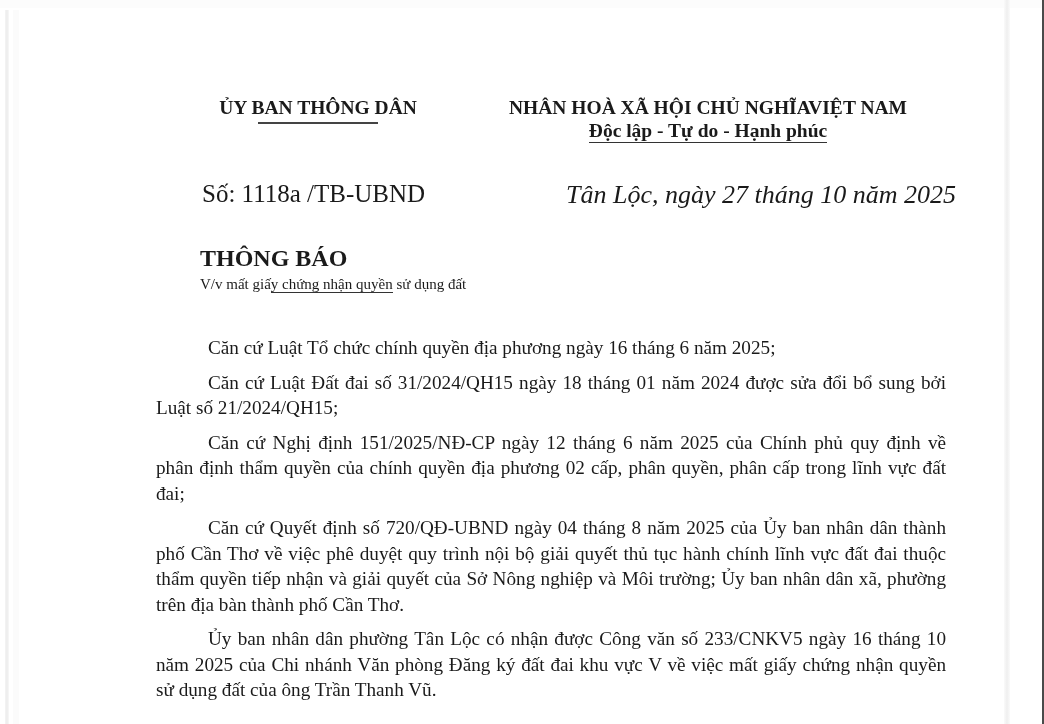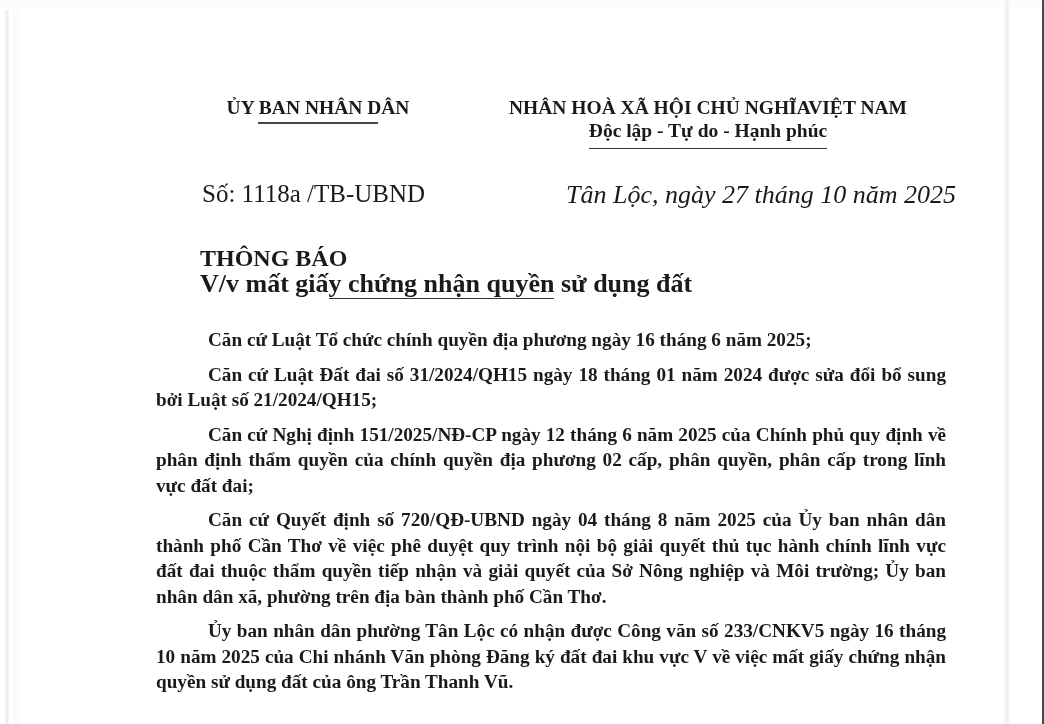--- a/index.html
+++ b/index.html
@@ -149,7 +149,7 @@
 <div class="scan-edge-right"></div>
 
 <div class="header-left">
-  <div>ỦY BAN NHÂN DÂN</div>
+  <div>ỦY BAN THÔNG DÂN</div>
   <div class="underline"></div>
 </div>
 

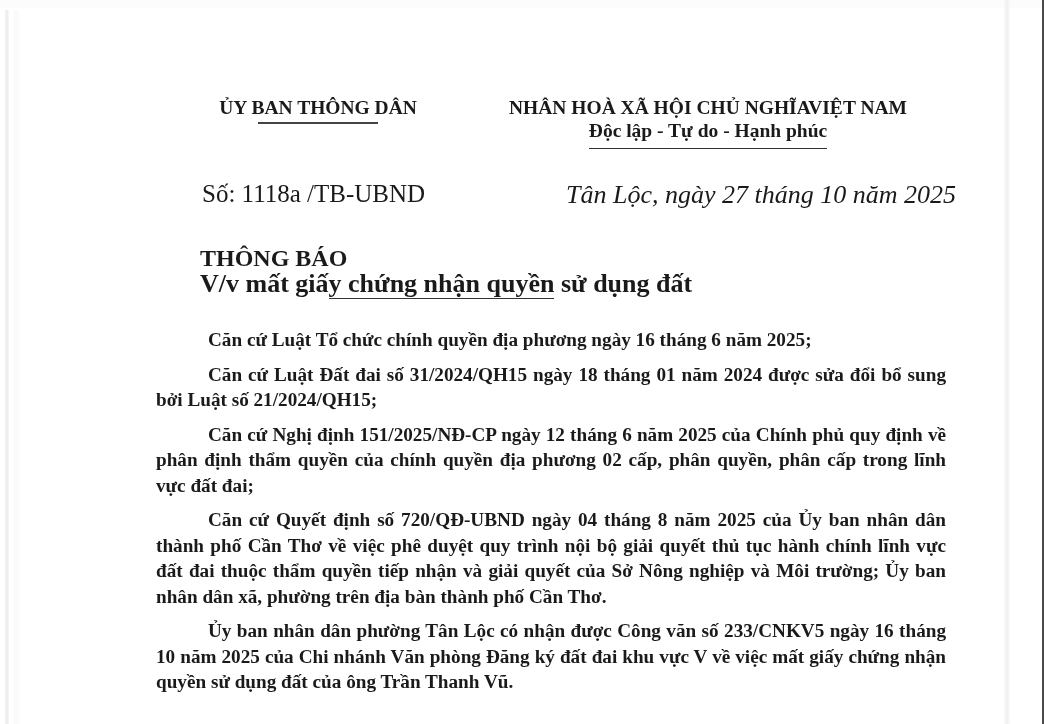--- a/index.html
+++ b/index.html
@@ -86,7 +86,7 @@
     .header-right .motto {
       display: inline-block;
       border-bottom: 1.5px solid #333;
-      padding-bottom: 6px;
+      padding-bottom: 0;
     }
 
     .doc-number {

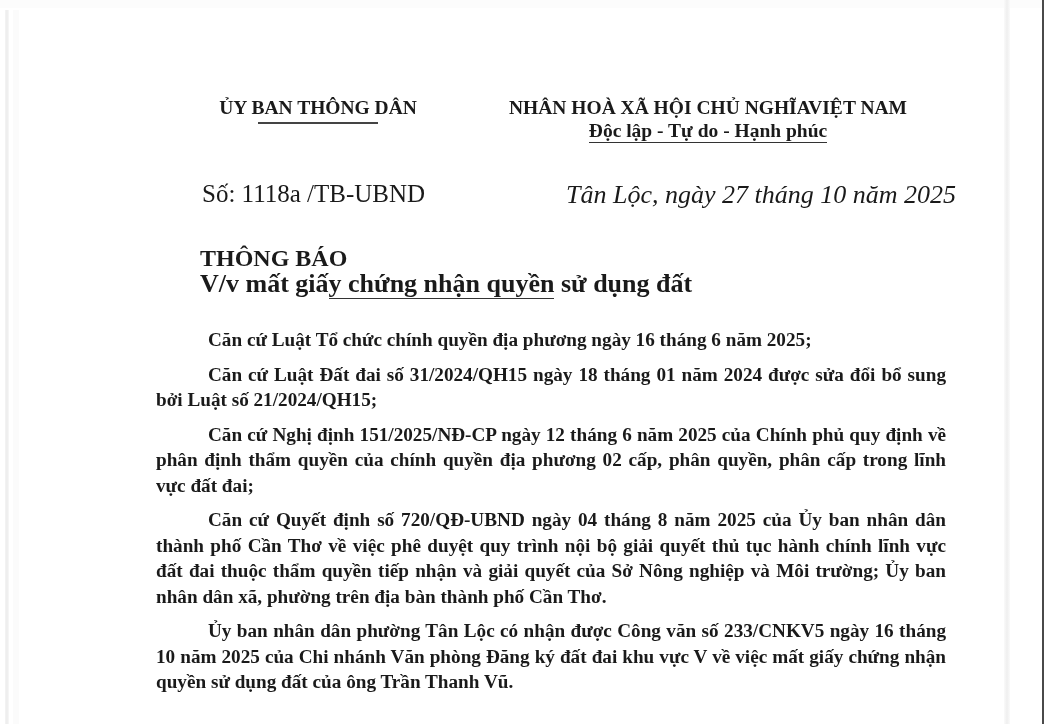--- a/index.html
+++ b/index.html
@@ -116,8 +116,8 @@
       line-height: 28px;
     }
     .subtitle {
-      font-weight: bold;
-      font-size: 26px;
+      font-weight: normal;
+      font-size: 15px;
       line-height: 24px;
     }
     .subtitle .u {

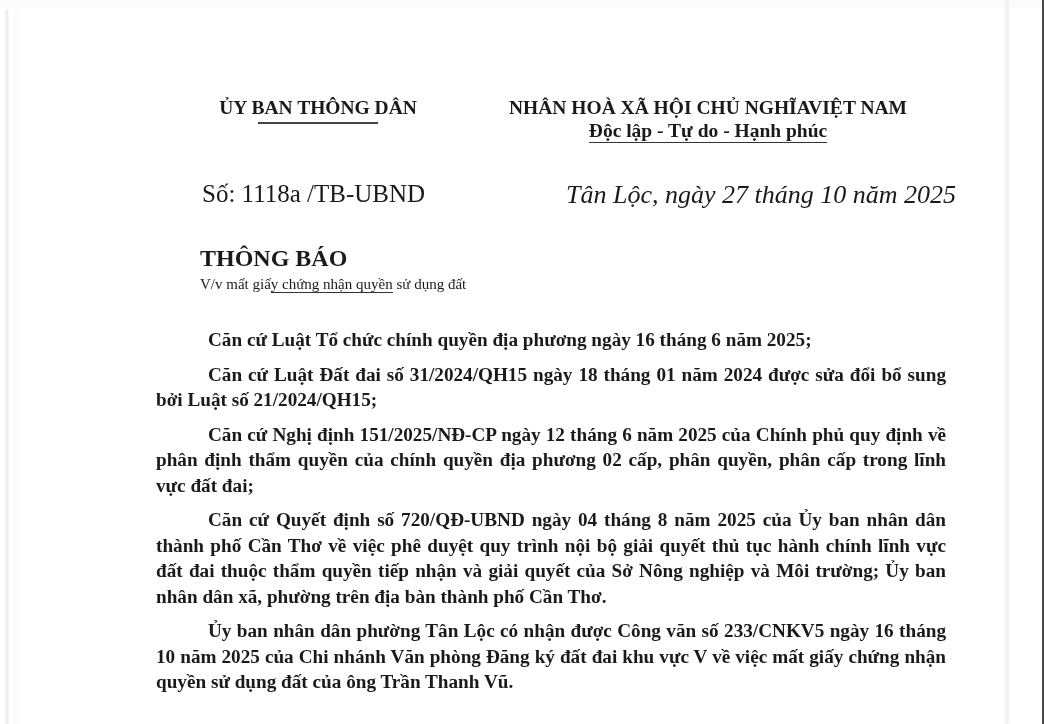--- a/index.html
+++ b/index.html
@@ -134,9 +134,8 @@
       text-align: justify;
     }
     .body p {
-      margin: 0 0 9px 0;
+      margin: 8px 0 9px 0;
       text-indent: 52px;
-      font-weight: bold;
     }
   </style>
 </head>

